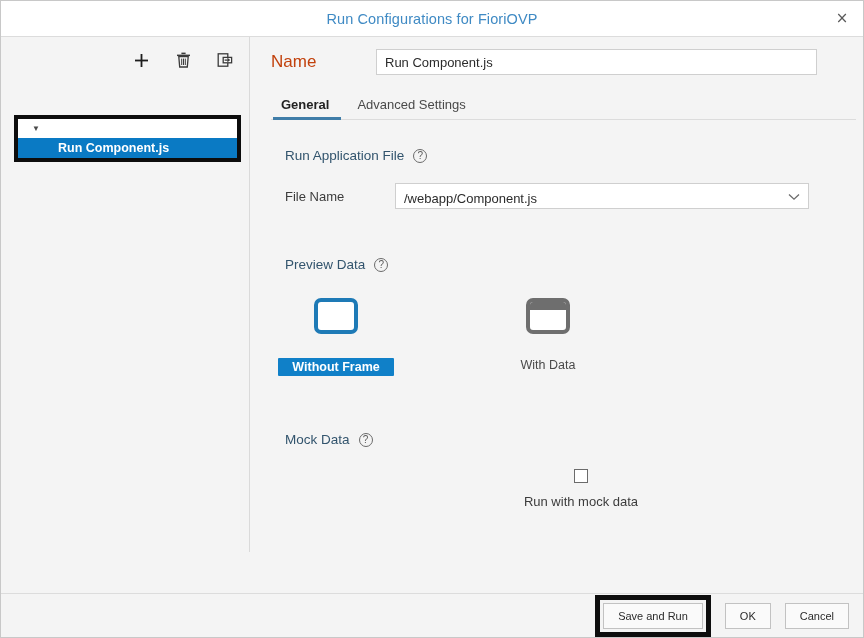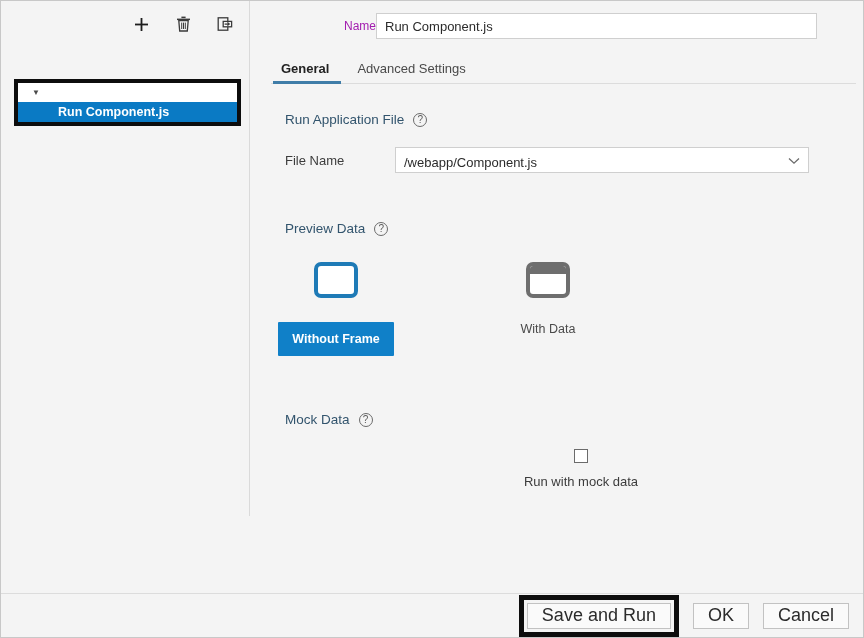--- a/index.html
+++ b/index.html
@@ -392,6 +392,10 @@
 
 <div id="dialog">
 
+  <div class="titlebar">
+    <div class="title">Run Configurations for FioriOVP</div>
+    <div class="close-btn">×</div>
+  </div>
 
   <div class="dlg-body">
 

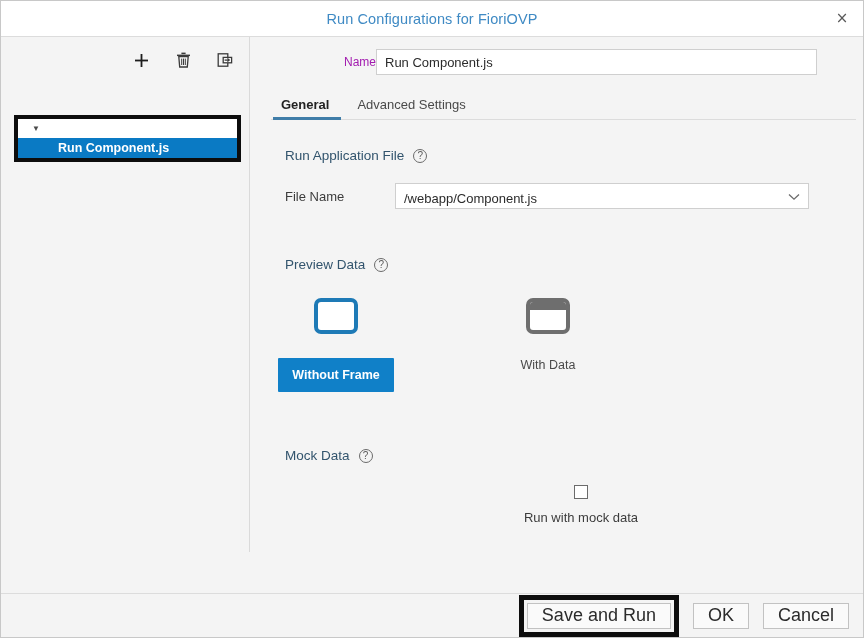--- a/index.html
+++ b/index.html
@@ -173,9 +173,8 @@
   .name-label {
     width: 105px;
     flex: 0 0 105px;
-    font-size: 12px;
-    color: #a21caf;
-    text-align: right;
+    font-size: 17px;
+    color: #c2410c;
   }
   .text-input {
     height: 26px;

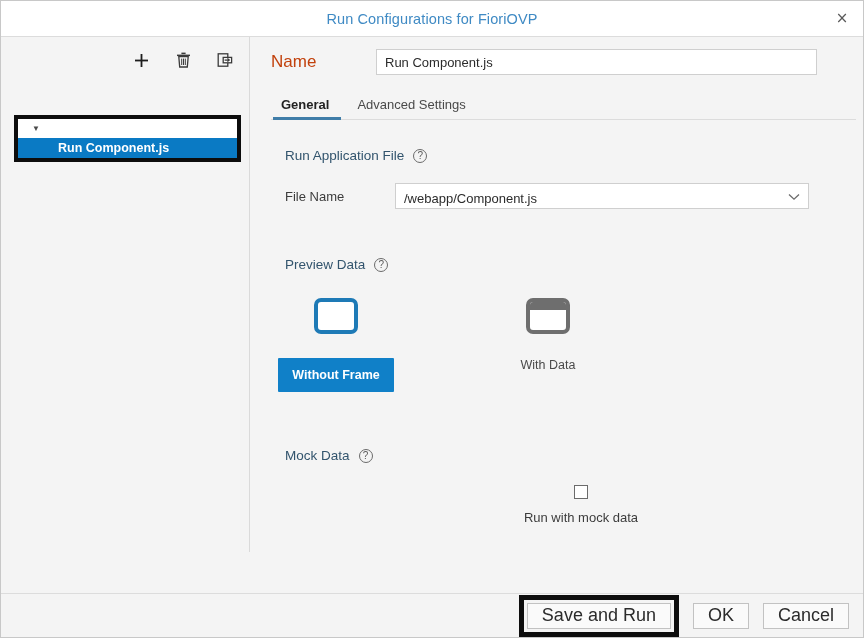--- a/index.html
+++ b/index.html
@@ -323,7 +323,7 @@
     background: #1080c8;
     color: #ffffff;
     font-weight: bold;
-    padding: 10px 14px;
+    padding: 2px 14px;
     border-radius: 1px;
   }
 

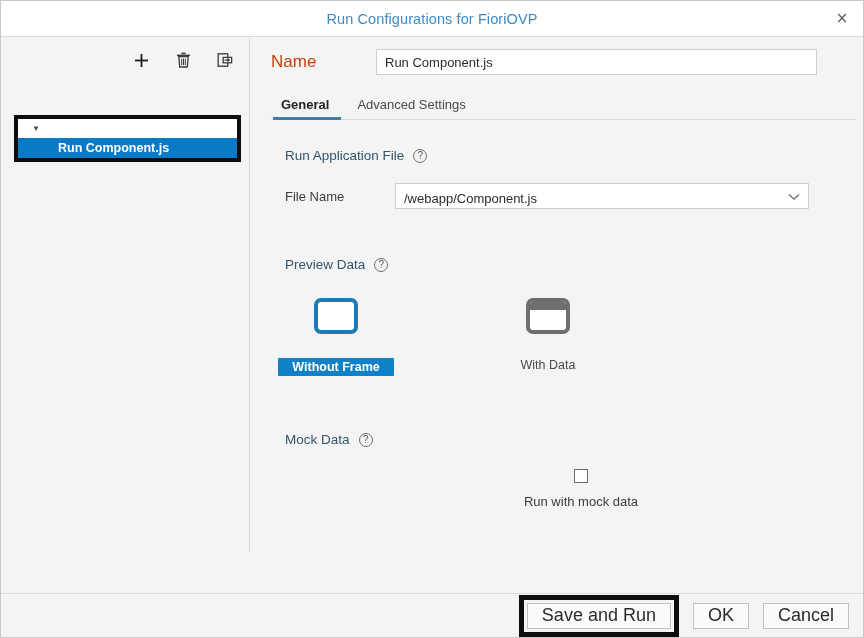--- a/index.html
+++ b/index.html
@@ -368,7 +368,7 @@
     box-sizing: border-box;
     border: 1px solid #c2c2c2;
     background: #fafafa;
-    font-size: 18px;
+    font-size: 11px;
     color: #2b2b2b;
     padding: 0 14px;
     cursor: pointer;

